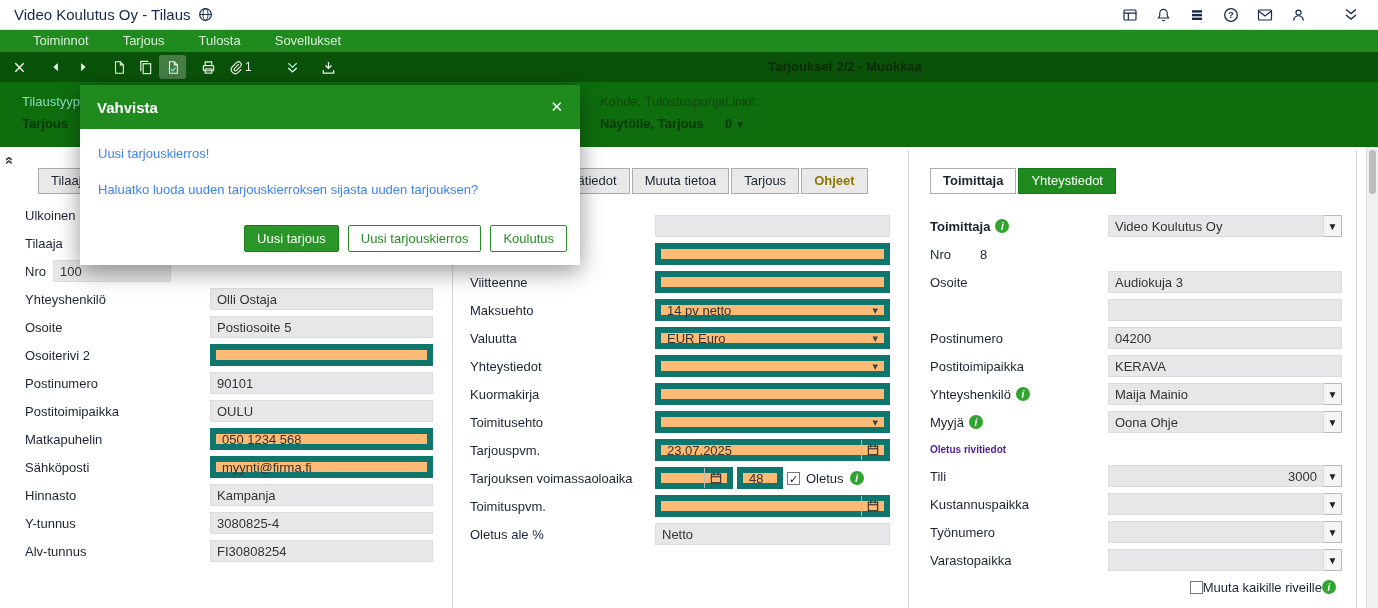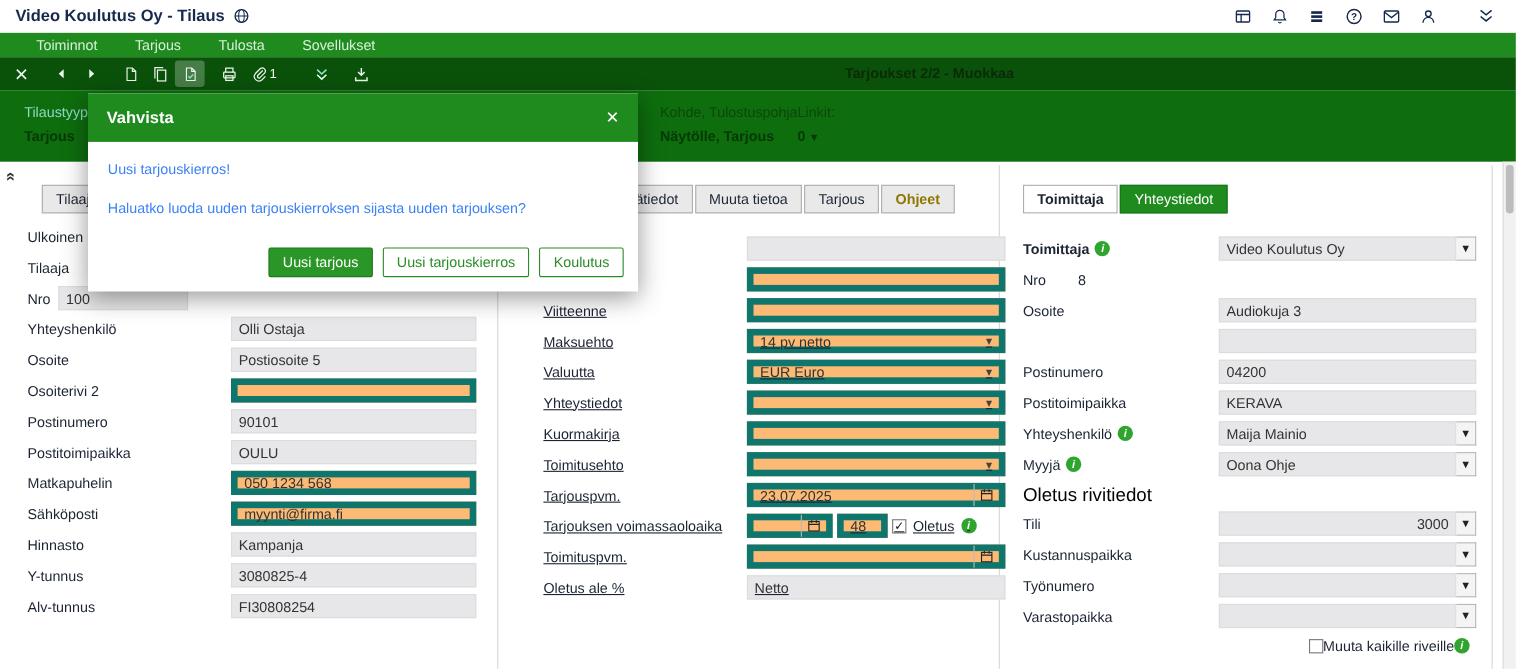--- a/index.html
+++ b/index.html
@@ -11,7 +11,7 @@
   .titlebar{position:absolute;left:0;top:0;width:100%;height:30px;background:#fff;
             border-bottom:1px solid #e3e3e3;display:flex;align-items:center;
             padding:0 14px;box-sizing:border-box;color:#16294d;}
-  .titlebar .title{font-size:15px;font-weight:700;margin-right:8px;white-space:nowrap;text-align:right;}
+  .titlebar .title{font-size:15px;font-weight:400;margin-right:8px;white-space:nowrap;text-align:right;}
   .tb-icons{margin-left:auto;display:flex;gap:18px;align-items:center;margin-right:58px;color:#16294d;}
   .tb-icons span{display:flex;align-items:center;justify-content:center;}
   .tb-chev{position:absolute;right:18px;top:6px;color:#16294d;}

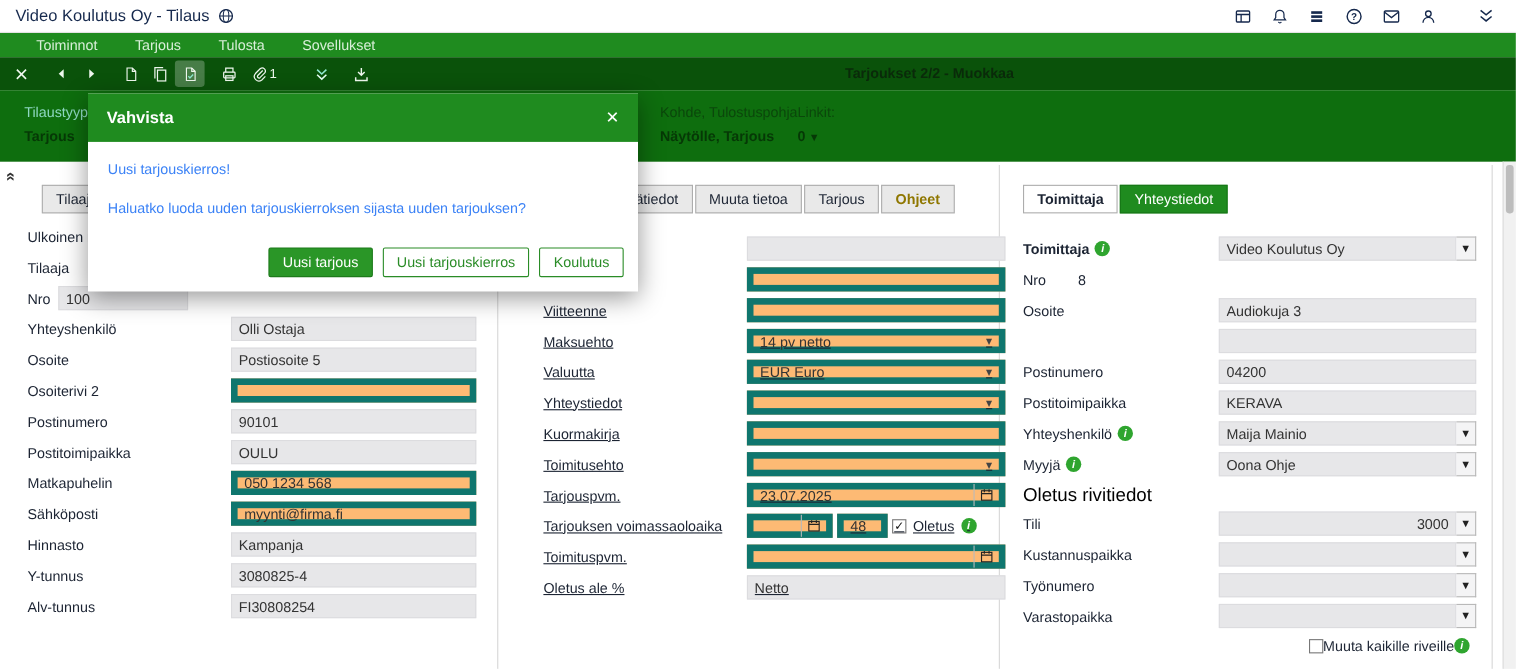--- a/index.html
+++ b/index.html
@@ -57,7 +57,7 @@
   
   .panel{position:absolute;top:212px;}
   #left-panel{left:25px;width:408px;top:201px;}
-  #mid-panel{left:494px;width:420px;text-decoration:underline;}
+  #mid-panel{left:470px;width:420px;}
   #right-panel{left:930px;width:412px;}
   .frow{display:flex;align-items:center;height:28px;}
   .flbl{width:185px;font-size:13px;color:#1c2433;flex:none;display:flex;align-items:center;gap:5px;white-space:nowrap;}

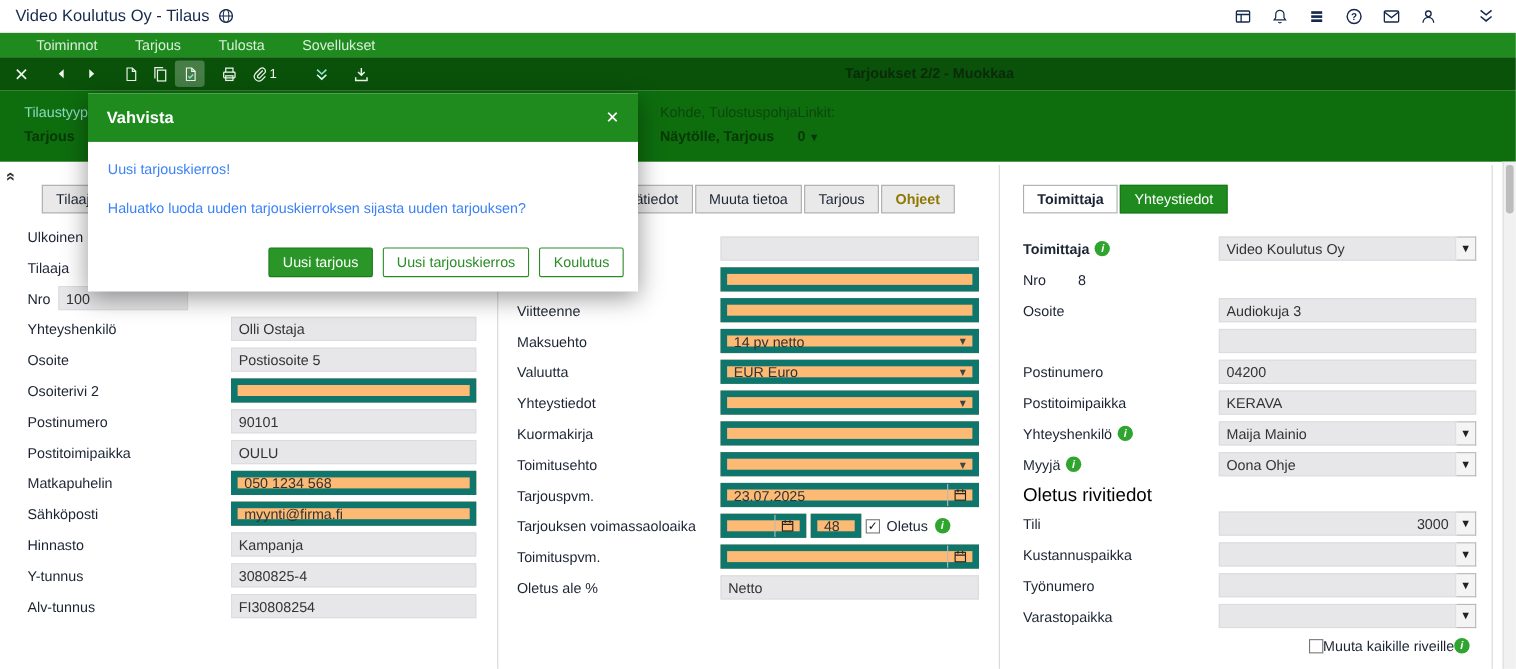--- a/index.html
+++ b/index.html
@@ -86,7 +86,7 @@
   .info{width:14px;height:14px;border-radius:50%;background:#2fa52f;color:#fff;font-size:10px;
         font-weight:700;font-style:italic;display:inline-flex;align-items:center;justify-content:center;flex:none;}
   .plain8{font-size:13px;color:#1c2433;}
-  .sect{height:24px;line-height:24px;font-weight:400;font-size:17px;color:#000000;margin-top:2px;}
+  .sect{height:24px;line-height:24px;font-weight:700;font-size:10px;color:#4c1d95;margin-top:2px;}
   .cbrow{display:flex;align-items:center;justify-content:flex-end;gap:0;height:26px;
          padding-right:6px;font-size:13px;color:#1c2433;}
 

